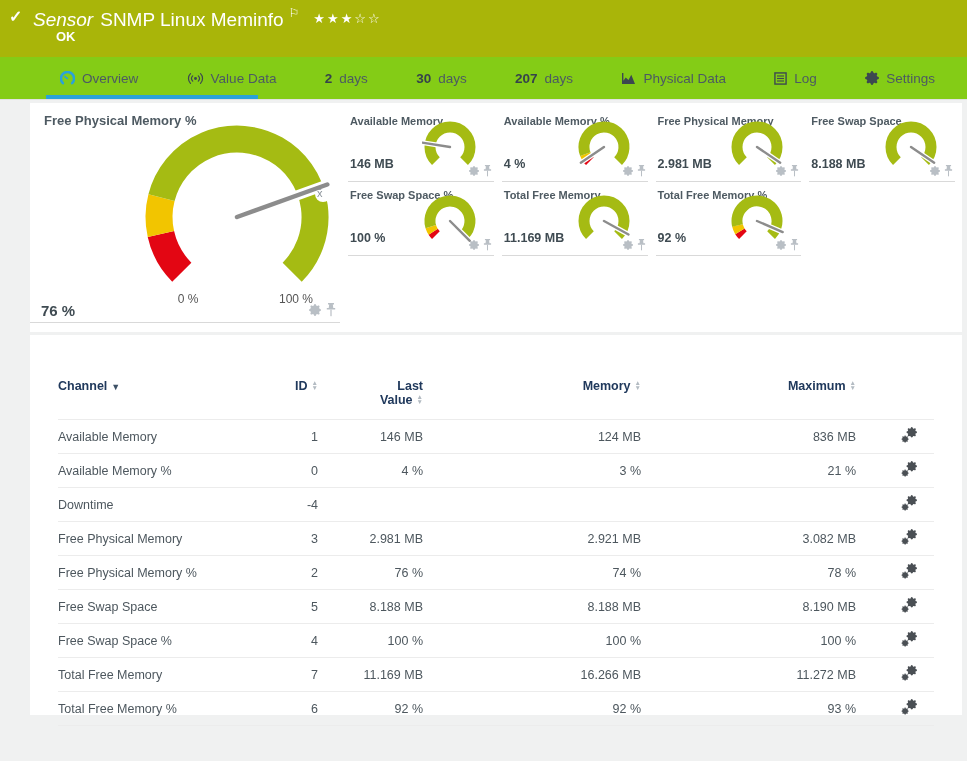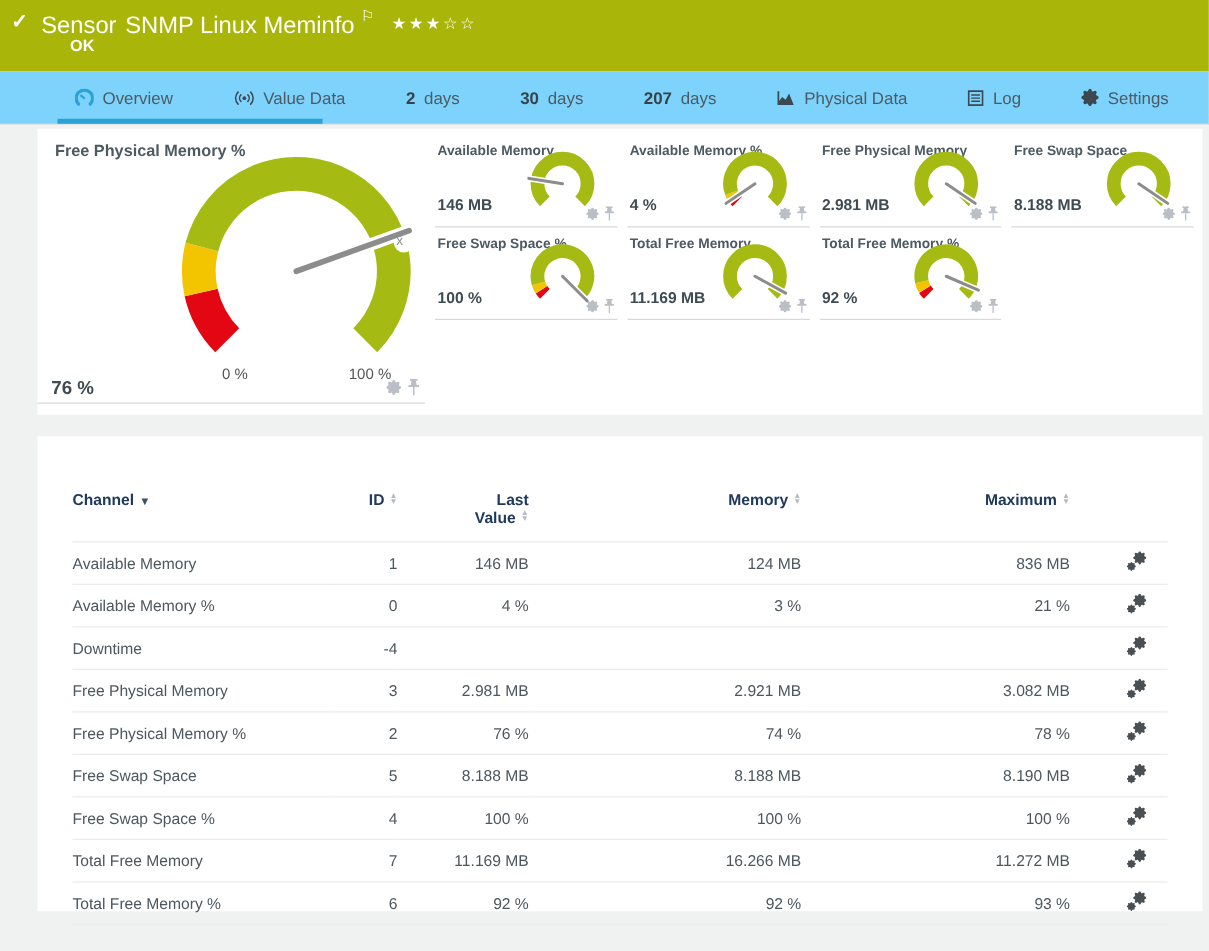--- a/index.html
+++ b/index.html
@@ -12,7 +12,7 @@
   .topbar{position:absolute;left:0;top:0;width:100%;height:57px;background:#a9b509;color:#fff;}
   .topbar .check{position:absolute;left:9px;top:7px;font-size:16px;font-weight:bold;}
   .title-row{position:absolute;left:33px;top:6px;font-size:19px;white-space:nowrap;}
-  .kind{font-weight:normal;margin-right:7px;}
+  .kind{font-style:italic;font-weight:normal;margin-right:7px;}
   .sensor-title{font-weight:normal;}
   .flag{font-size:12px;vertical-align:9px;margin-left:5px;}
   .stars{font-size:13px;letter-spacing:2px;margin-left:14px;vertical-align:3px;}

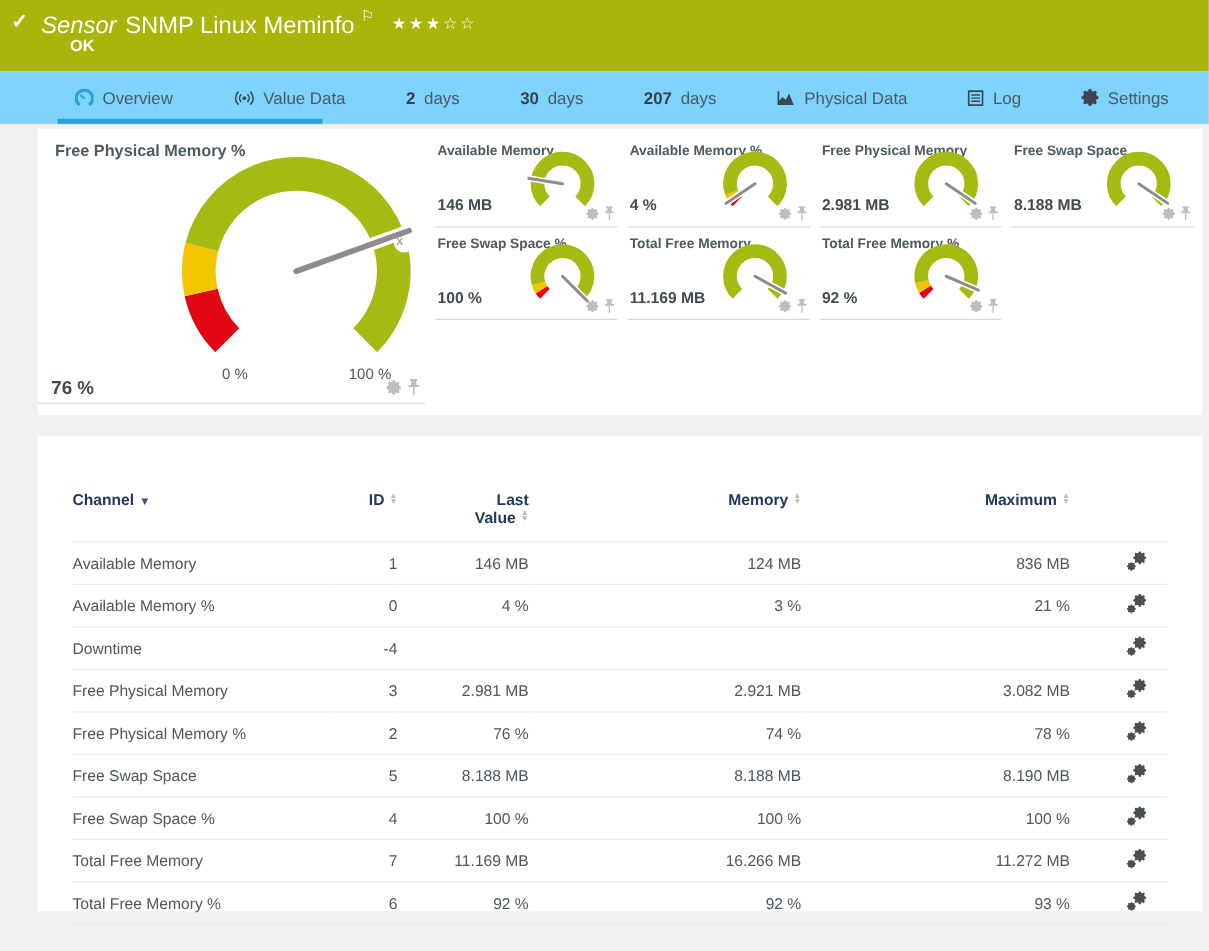--- a/index.html
+++ b/index.html
@@ -18,7 +18,7 @@
   .stars{font-size:13px;letter-spacing:2px;margin-left:14px;vertical-align:3px;}
   .status{position:absolute;left:56px;top:29px;font-size:13px;font-weight:bold;}
   
-  .tabbar{position:absolute;left:0;top:57px;width:100%;height:43px;background:#7dd3fc;
+  .tabbar{position:absolute;left:0;top:57px;width:100%;height:43px;background:#84cc16;
     border-bottom:1px solid #e2e2e2;box-sizing:border-box;
     display:flex;align-items:center;justify-content:space-between;padding:0 32px 0 60px;gap:20px;}
   .tab{display:flex;align-items:center;gap:7px;font-size:13.5px;color:#4c5a63;cursor:pointer;white-space:nowrap;}

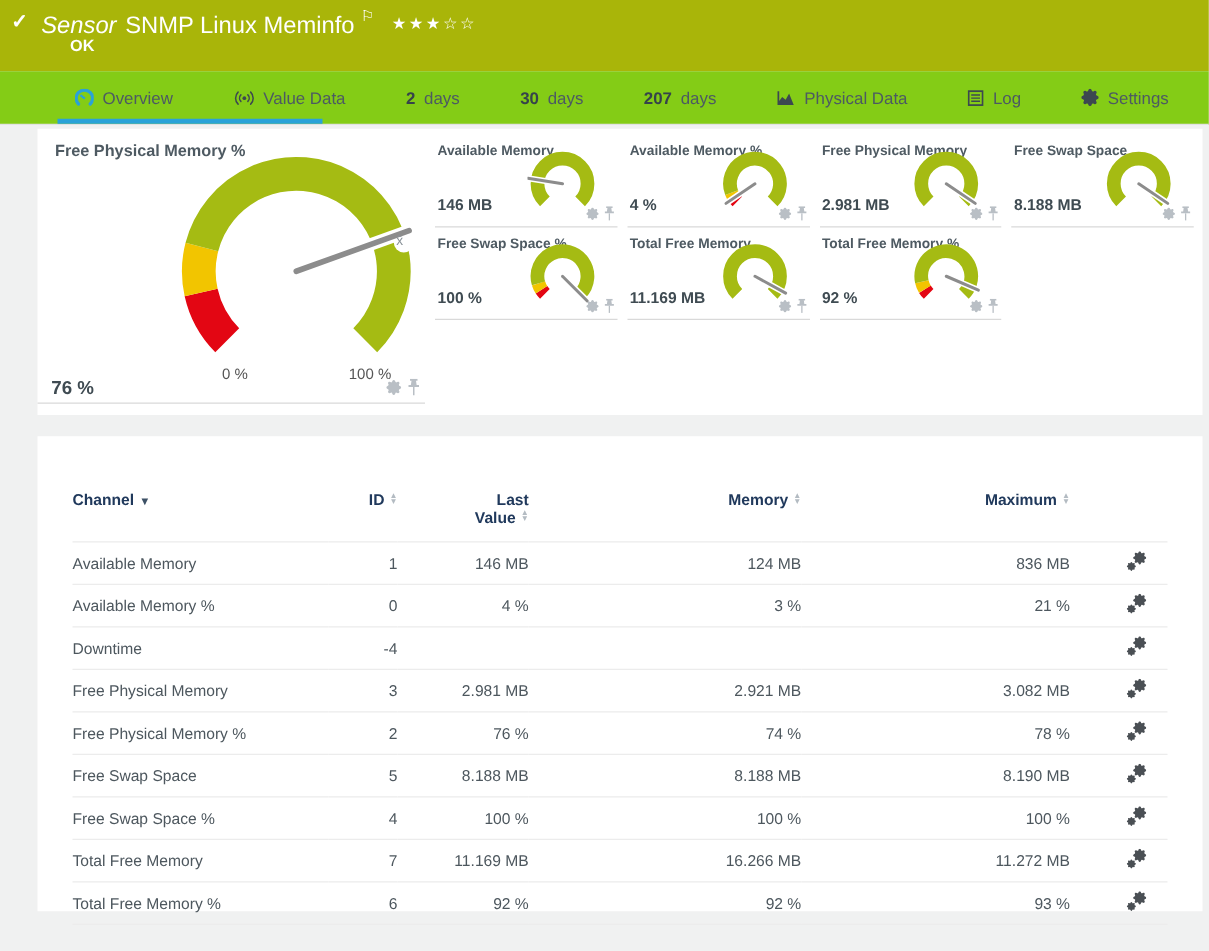--- a/index.html
+++ b/index.html
@@ -28,7 +28,7 @@
   
   .panel{position:absolute;left:30px;width:932px;background:#fff;}
   .panel-gauges{top:103px;height:229px;}
-  .panel-table{top:349px;height:380px;}
+  .panel-table{top:335px;height:380px;}
   
   .main-tile{position:absolute;left:0;top:0;width:310px;height:219px;border-bottom:1px solid #d9d9d9;}
   .main-title{position:absolute;left:14px;top:10px;font-size:13px;font-weight:bold;color:#4e5a62;}

